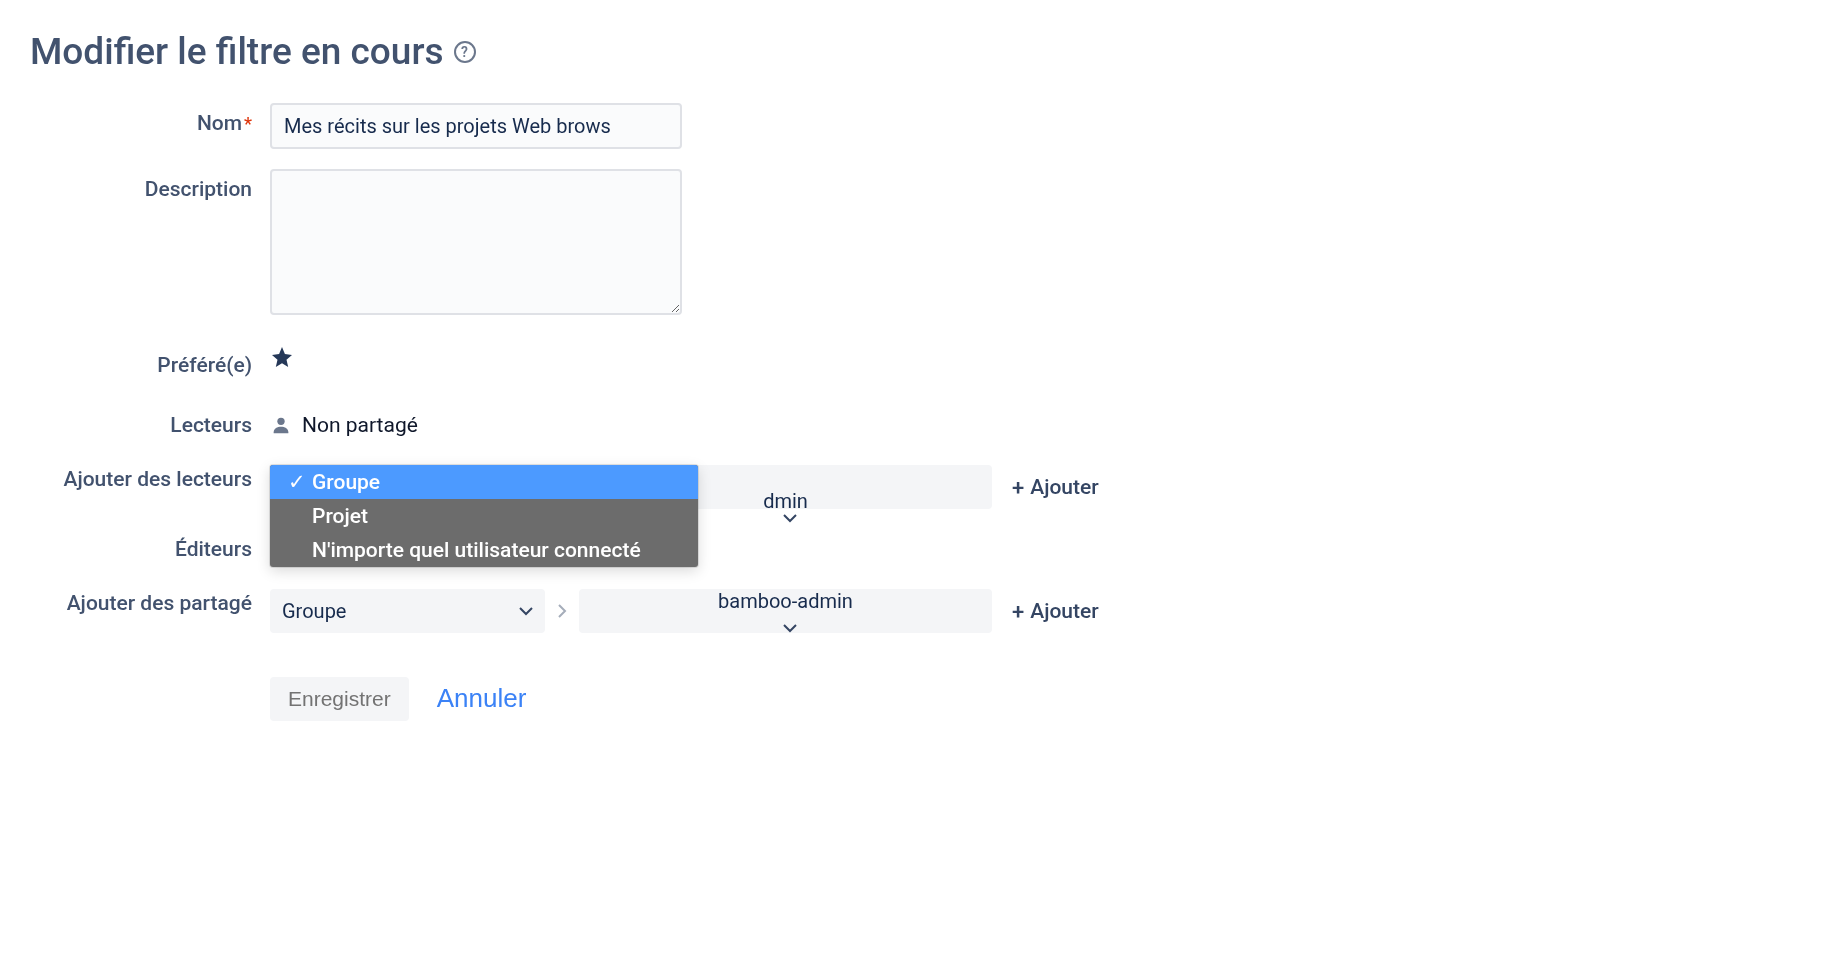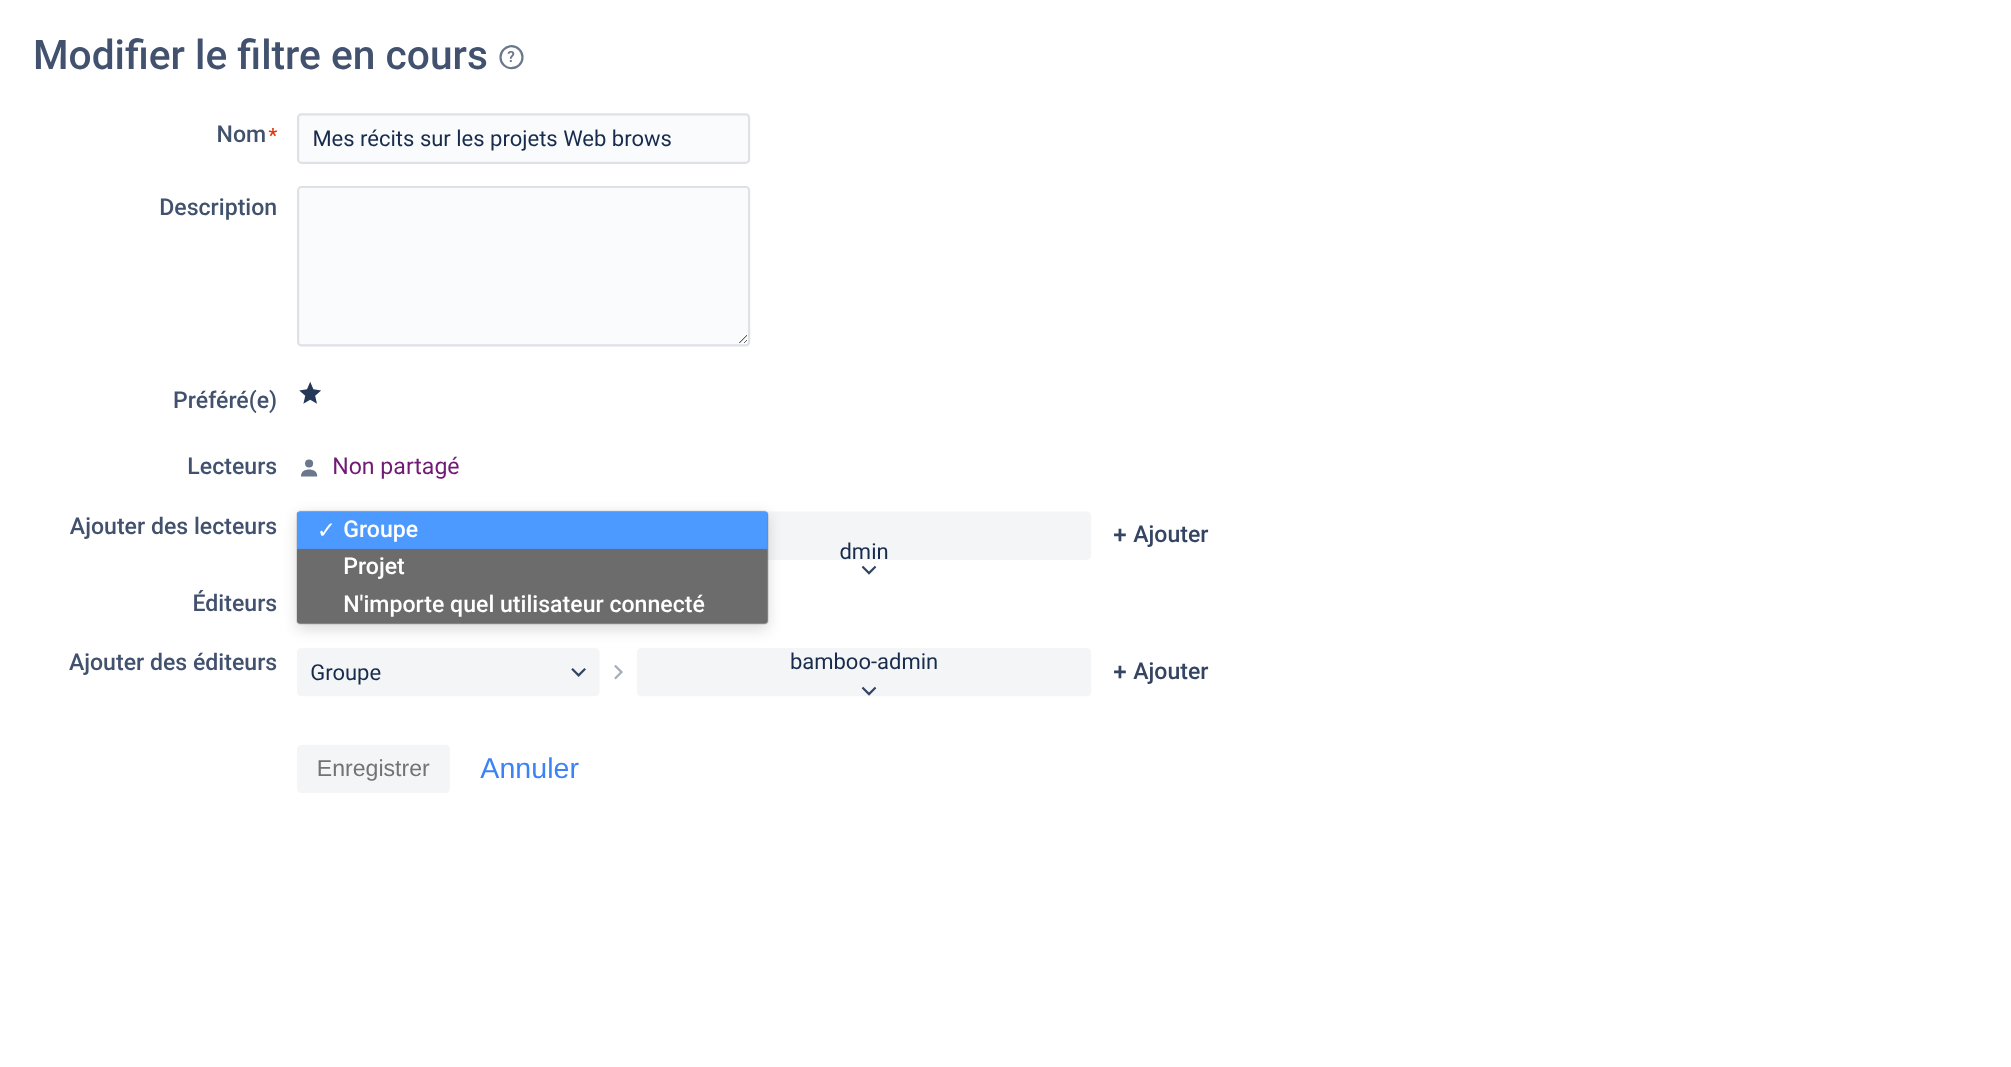--- a/index.html
+++ b/index.html
@@ -36,7 +36,7 @@
   .textarea { width: 412px; height: 146px; padding: 8px 12px; resize: both; overflow: auto; }
   .star-icon { color: #253858; font-size: 24px; cursor: pointer; }
   .person-icon { color: #6B778C; font-size: 22px; display: inline-flex; align-items: center; }
-  .static-text { color: #701a75; line-height: 40px; }
+  .static-text { color: #0f172a; line-height: 40px; }
   .select {
     display: inline-flex; align-items: center; justify-content: space-between;
     height: 44px; padding: 0 12px; background: #F4F5F7; cursor: pointer;

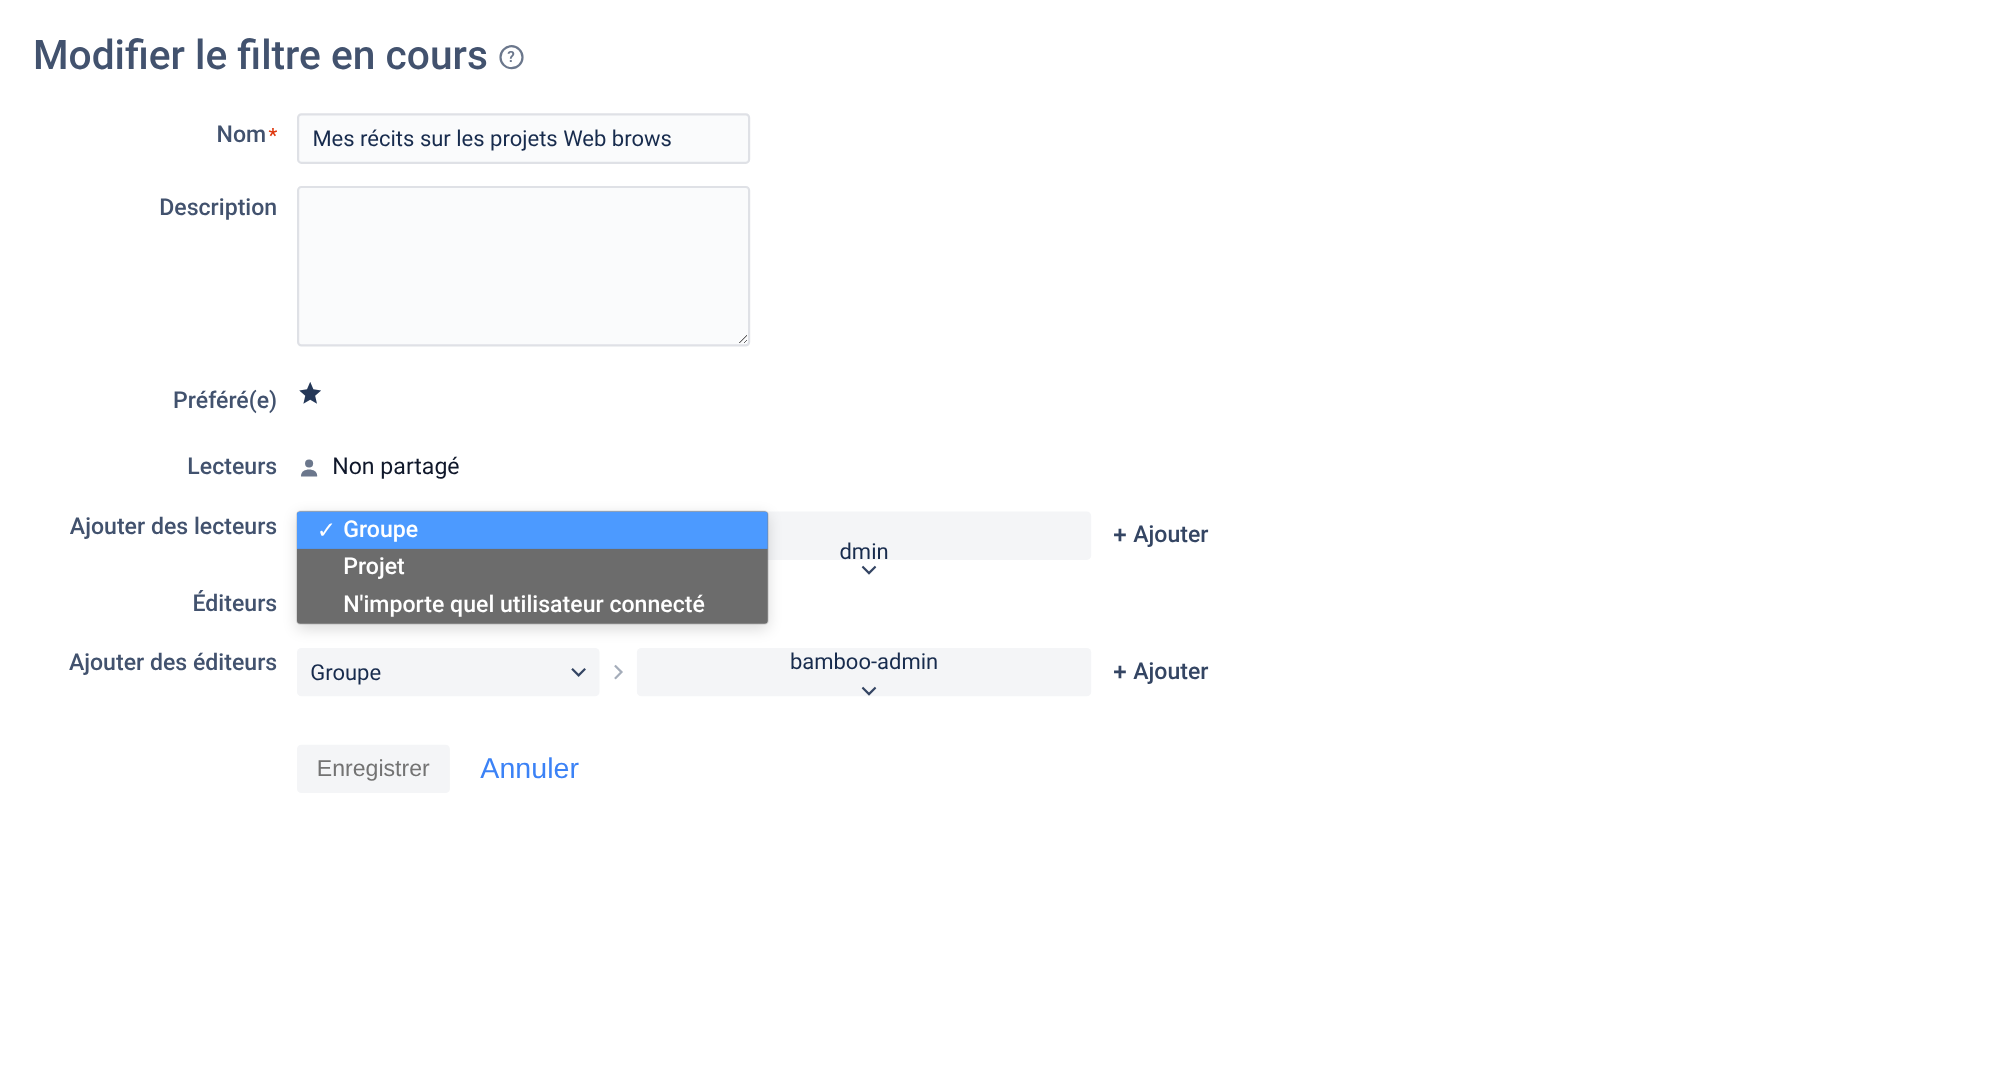--- a/index.html
+++ b/index.html
@@ -171,7 +171,7 @@
   </div>
 
   <div class="form-row">
-    <div class="label" style="line-height:28px;">Ajouter des éditeurs</div>
+    <div class="label" style="line-height:28px;">Ajouter des partagé</div>
     <div class="field">
       <div class="select select-narrow">
         <span>Groupe</span>

